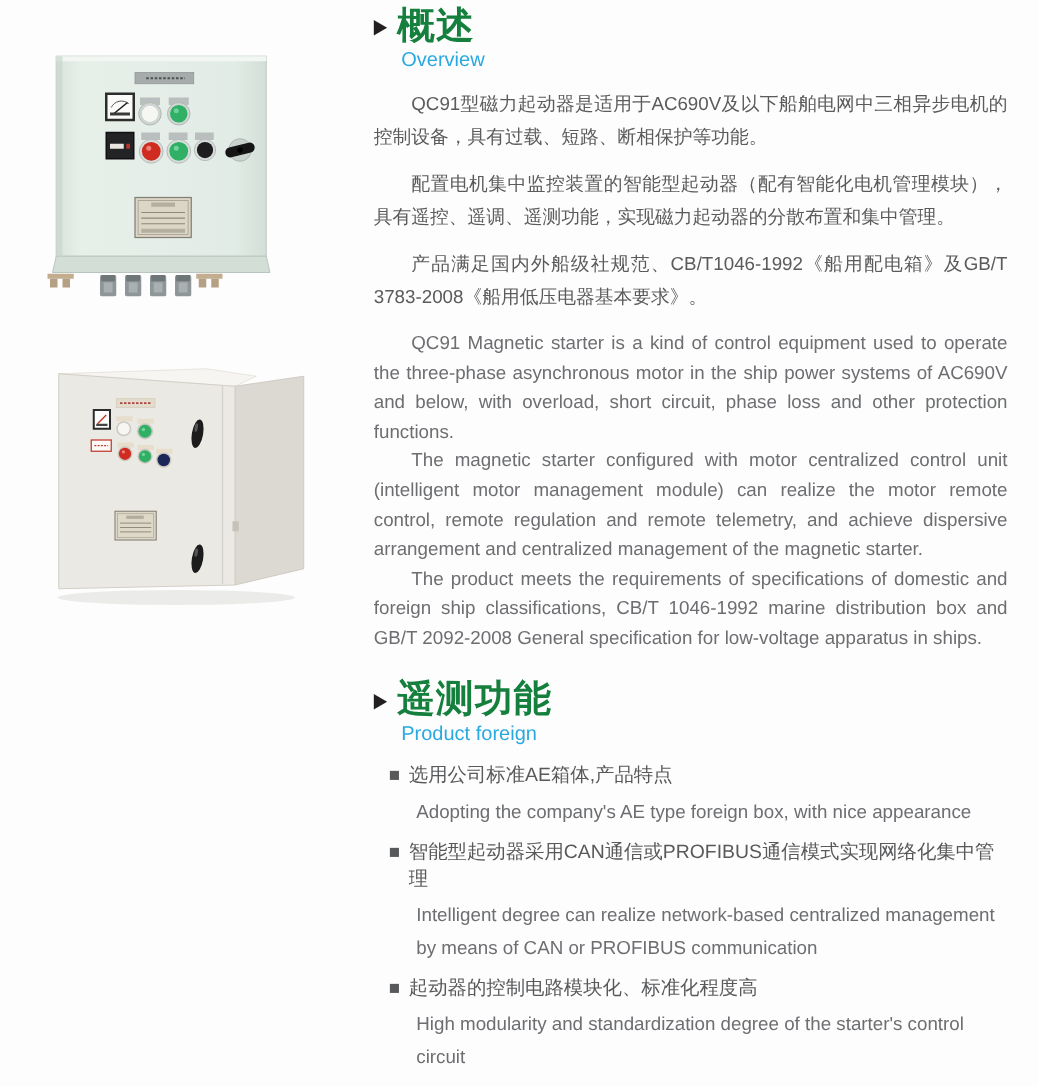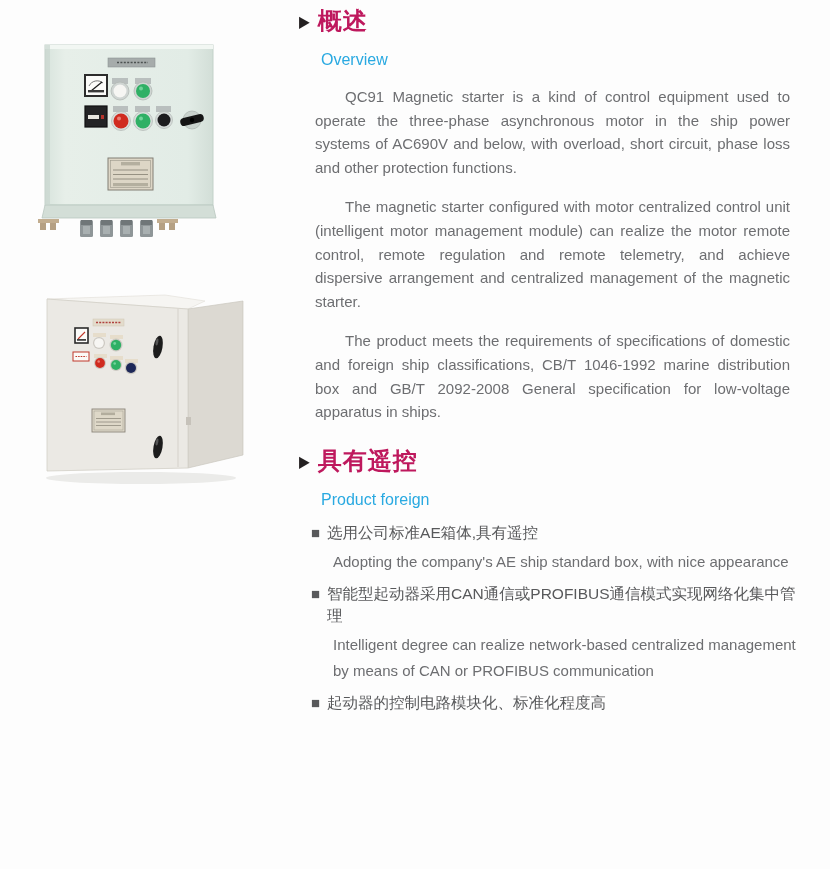--- a/index.html
+++ b/index.html
@@ -26,7 +26,7 @@
     transform:scaleY(1.15);
   }
   .h-zh{
-    font-size:24px;font-weight:bold;color:#be185d;line-height:30px;
+    font-size:30px;font-weight:bold;color:#15803d;line-height:30px;
     letter-spacing:1px;margin:0;
   }
   .h-en{

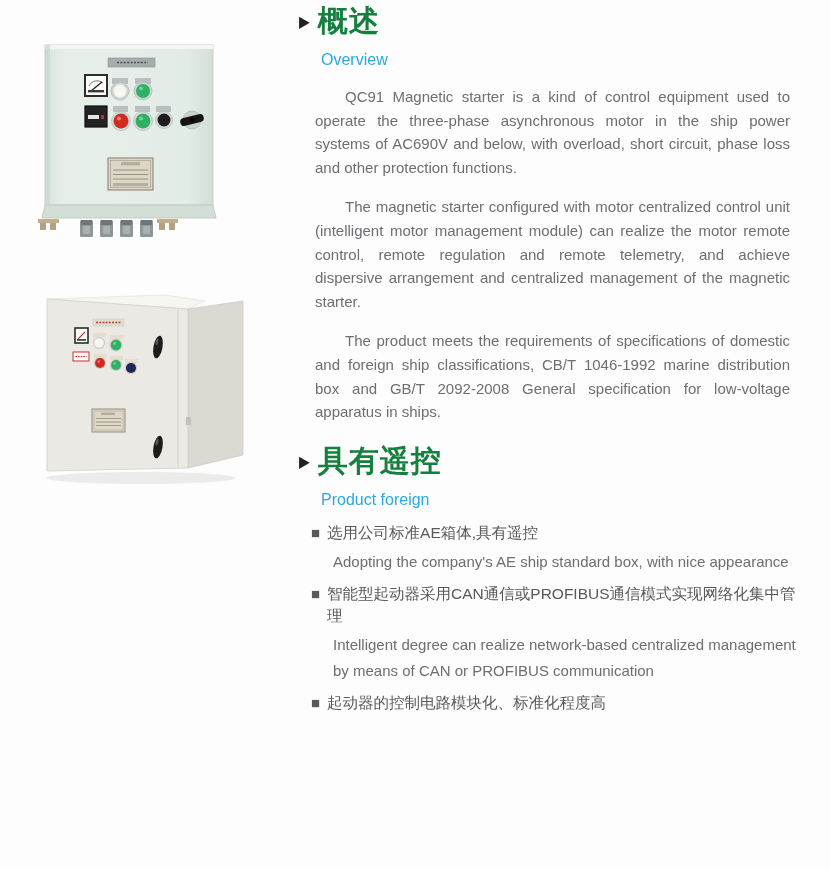--- a/index.html
+++ b/index.html
@@ -30,7 +30,7 @@
     letter-spacing:1px;margin:0;
   }
   .h-en{
-    font-size:16px;color:#29a9e1;margin:15px 0 13px 22px;line-height:18px;
+    font-size:16px;color:#29a9e1;margin:4px 0 13px 22px;line-height:18px;
   }
   .zh-block p{
     font-size:15px;color:#5b5b5d;line-height:25.5px;

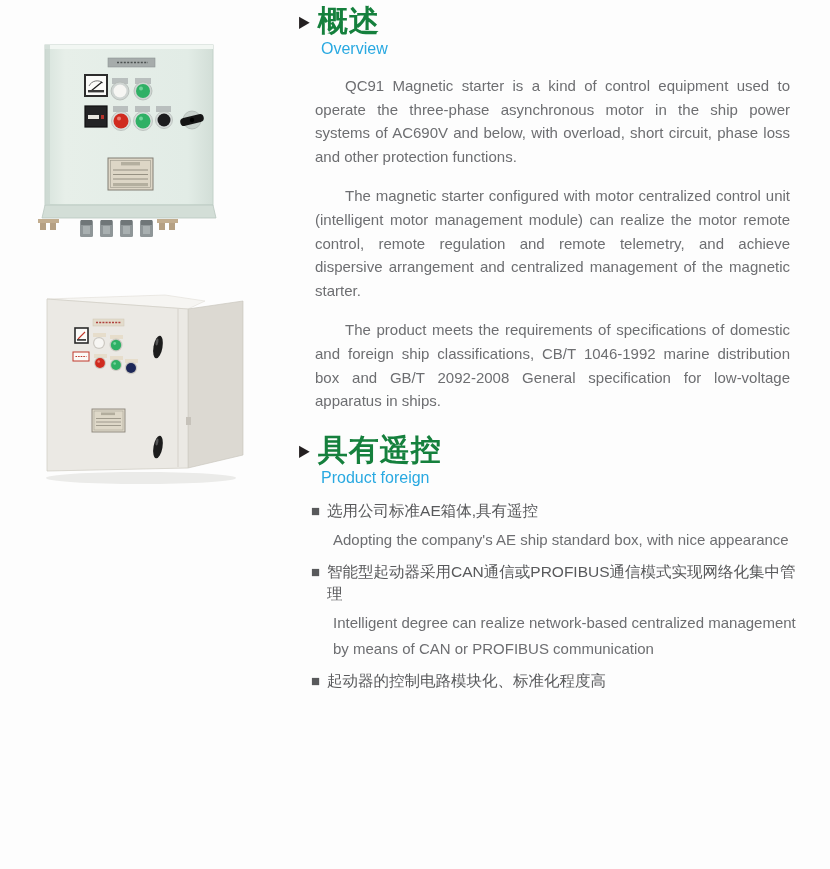--- a/index.html
+++ b/index.html
@@ -269,6 +269,11 @@
       </div>
       <div class="h-en">Overview</div>
 
+      <div class="zh-block">
+        <p>QC91型磁力起动器是适用于AC690V及以下船舶电网中三相异步电机的控制设备，具有过载、短路、断相保护等功能。</p>
+        <p>配置电机集中监控装置的智能型起动器（配有智能化电机管理模块），具有遥控、遥调、遥测功能，实现磁力起动器的分散布置和集中管理。</p>
+        <p>产品满足国内外船级社规范、CB/T1046-1992《船用配电箱》及GB/T 3783-2008《船用低压电器基本要求》。</p>
+      </div>
 
       <div class="en-block">
         <p>QC91 Magnetic starter is a kind of control equipment used to operate the three-phase asynchronous motor in the ship power systems of AC690V and below, with overload, short circuit, phase loss and other protection functions.</p>

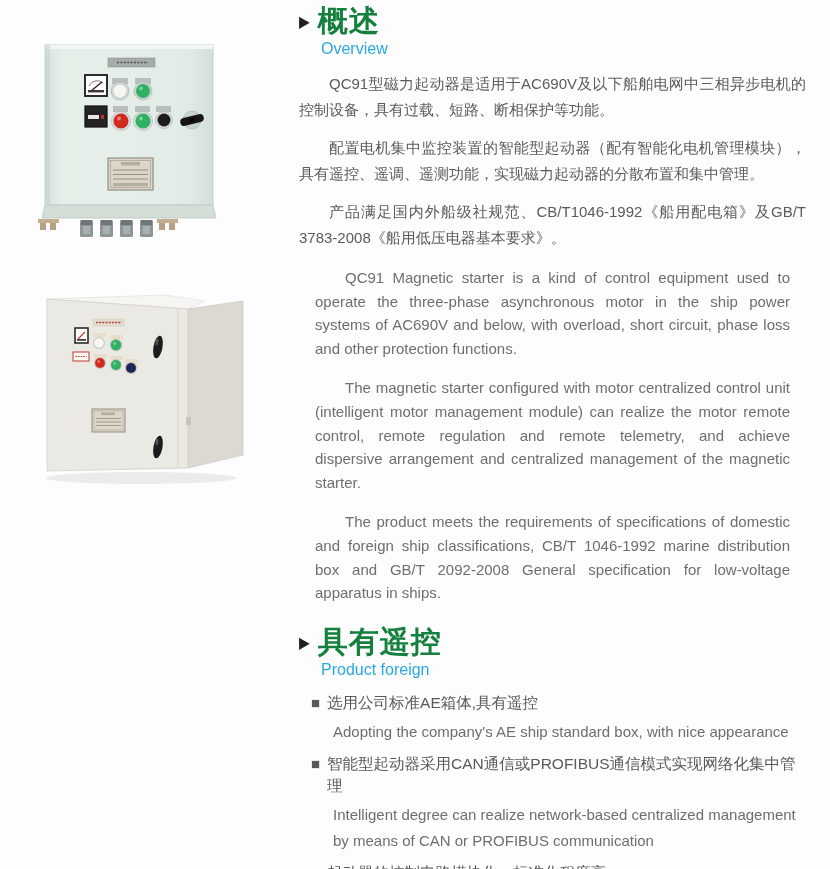--- a/index.html
+++ b/index.html
@@ -39,7 +39,7 @@
   .en-block{margin-top:9px;}
   .en-block p{
     font-size:15px;color:#6d6e71;line-height:23.6px;
-    text-indent:2em;text-align:justify;margin:16px;
+    text-indent:2em;text-align:justify;margin:0;
   }
   .features-sec{margin-top:22px;}
   .feat{margin:0 0 2px 0;}

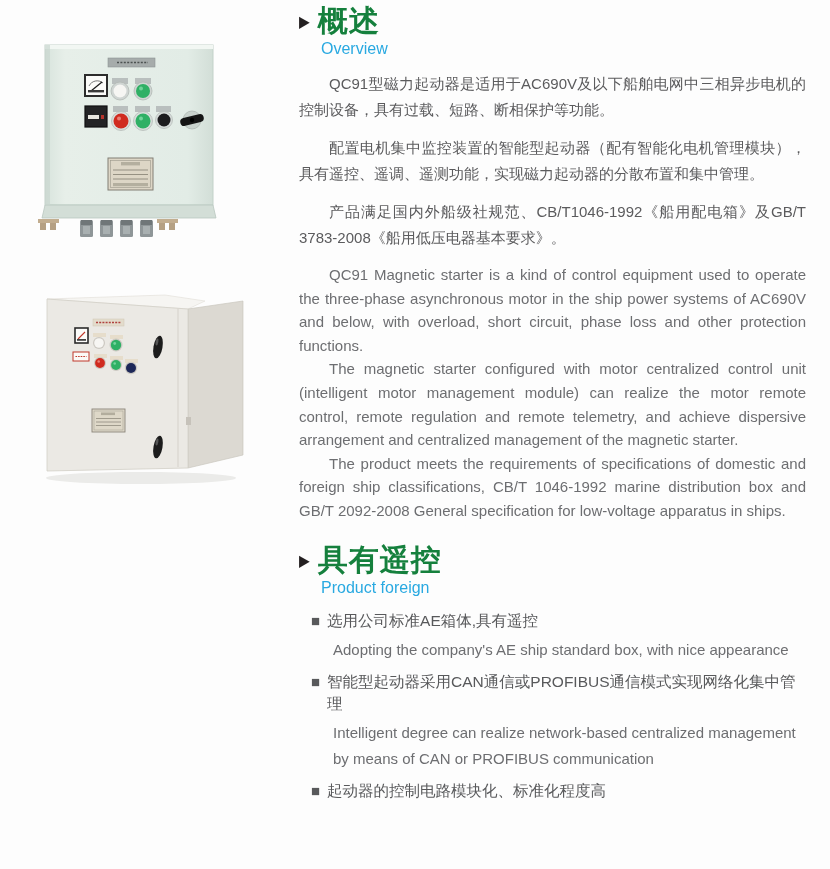--- a/index.html
+++ b/index.html
@@ -285,7 +285,7 @@
     <div class="features-sec">
       <div class="sec-head">
         <span class="arrow">▶</span>
-        <h1 class="h-zh">具有遥控</h1>
+        <h1 class="h-zh">遥测功能</h1>
       </div>
       <div class="h-en">Product foreign</div>
 

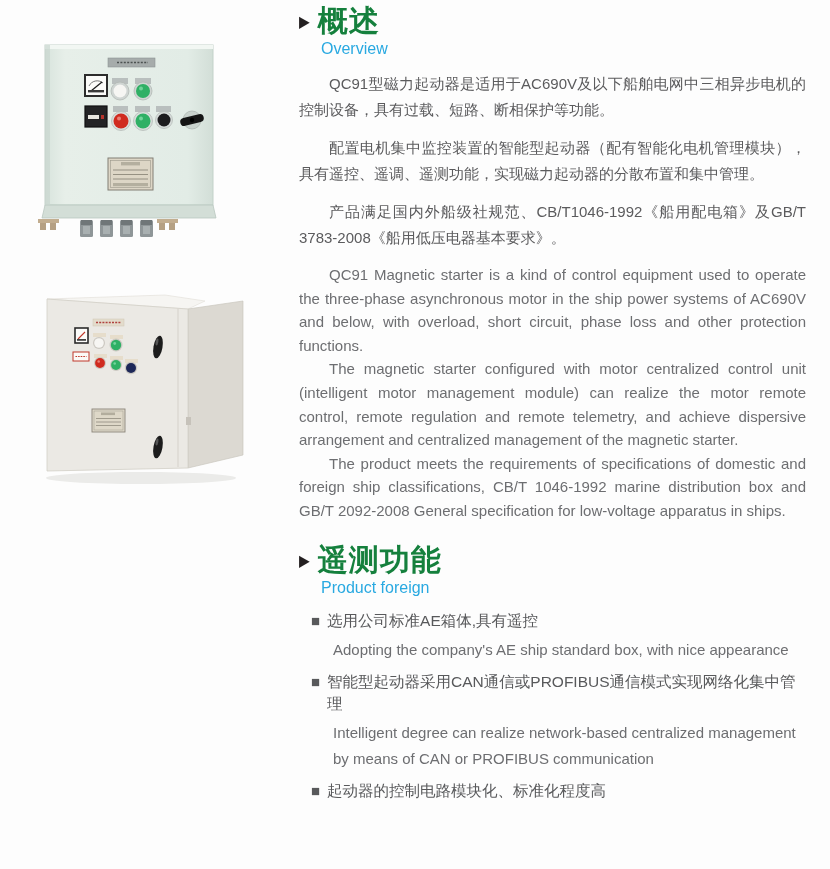--- a/index.html
+++ b/index.html
@@ -292,7 +292,7 @@
       <div class="feat">
         <div class="feat-zh">
           <span class="bullet">■</span>
-          <span>选用公司标准AE箱体,具有遥控</span>
+          <span>选用公司标准AE箱体,产品特点</span>
         </div>
         <div class="feat-en">Adopting the company's AE ship standard box, with nice appearance</div>
       </div>

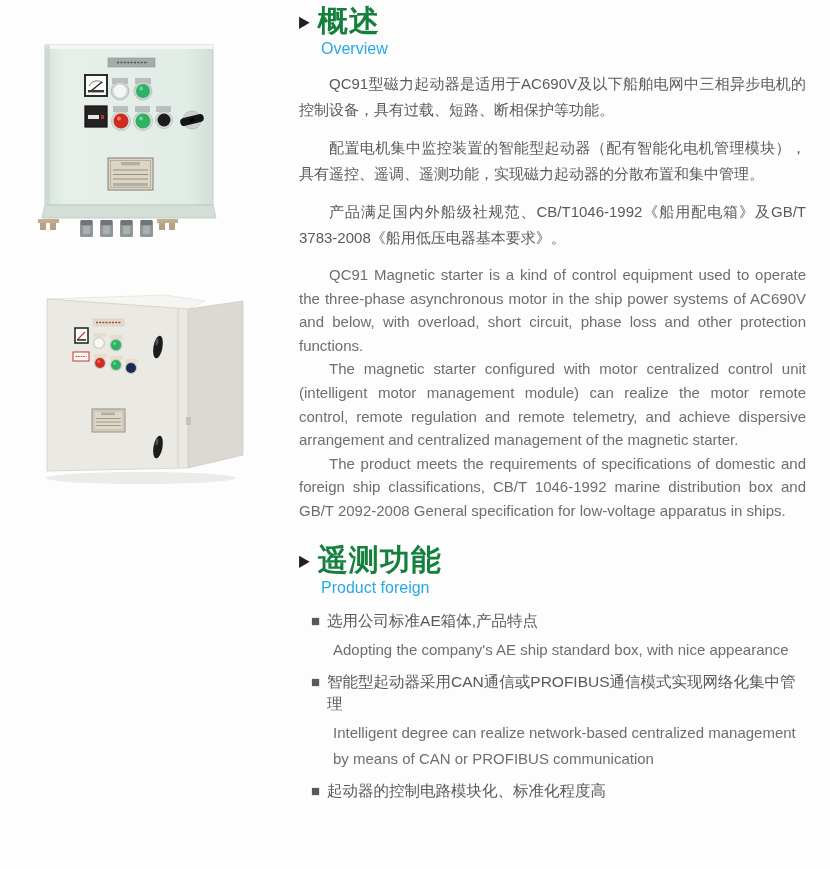--- a/index.html
+++ b/index.html
@@ -294,7 +294,7 @@
           <span class="bullet">■</span>
           <span>选用公司标准AE箱体,产品特点</span>
         </div>
-        <div class="feat-en">Adopting the company's AE ship standard box, with nice appearance</div>
+        <div class="feat-en">Adopting the company's AE type foreign box, with nice appearance</div>
       </div>
 
       <div class="feat">

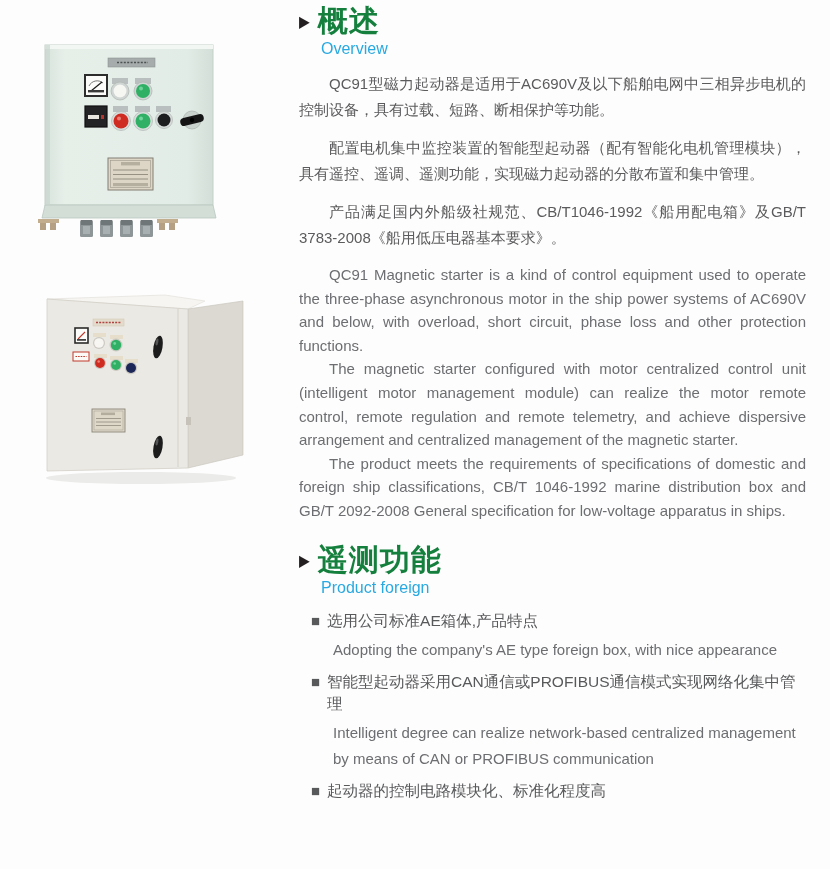--- a/index.html
+++ b/index.html
@@ -310,6 +310,7 @@
           <span class="bullet">■</span>
           <span>起动器的控制电路模块化、标准化程度高</span>
         </div>
+        <div class="feat-en">High modularity and standardization degree of the starter's control circuit</div>
       </div>
     </div>
 

